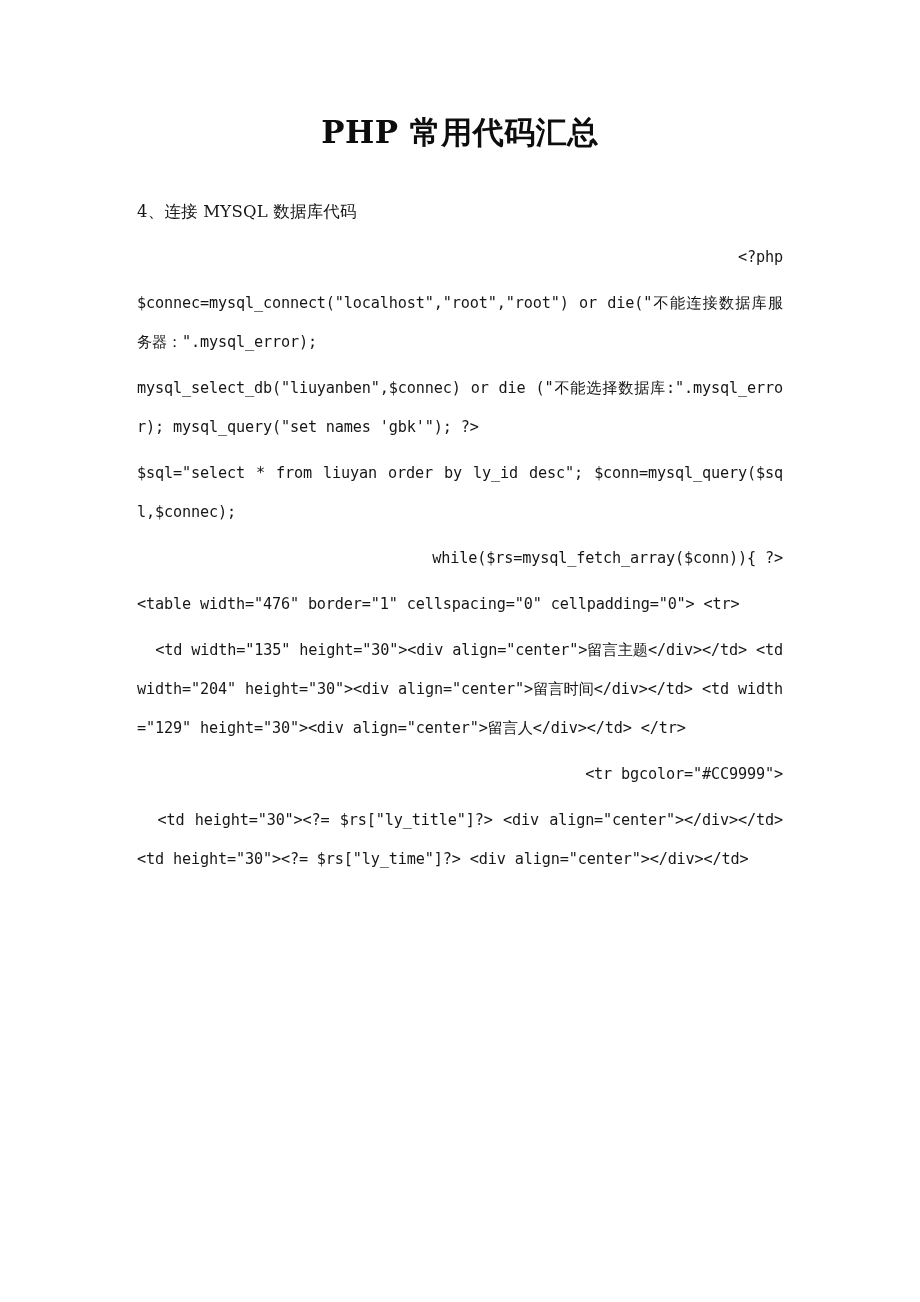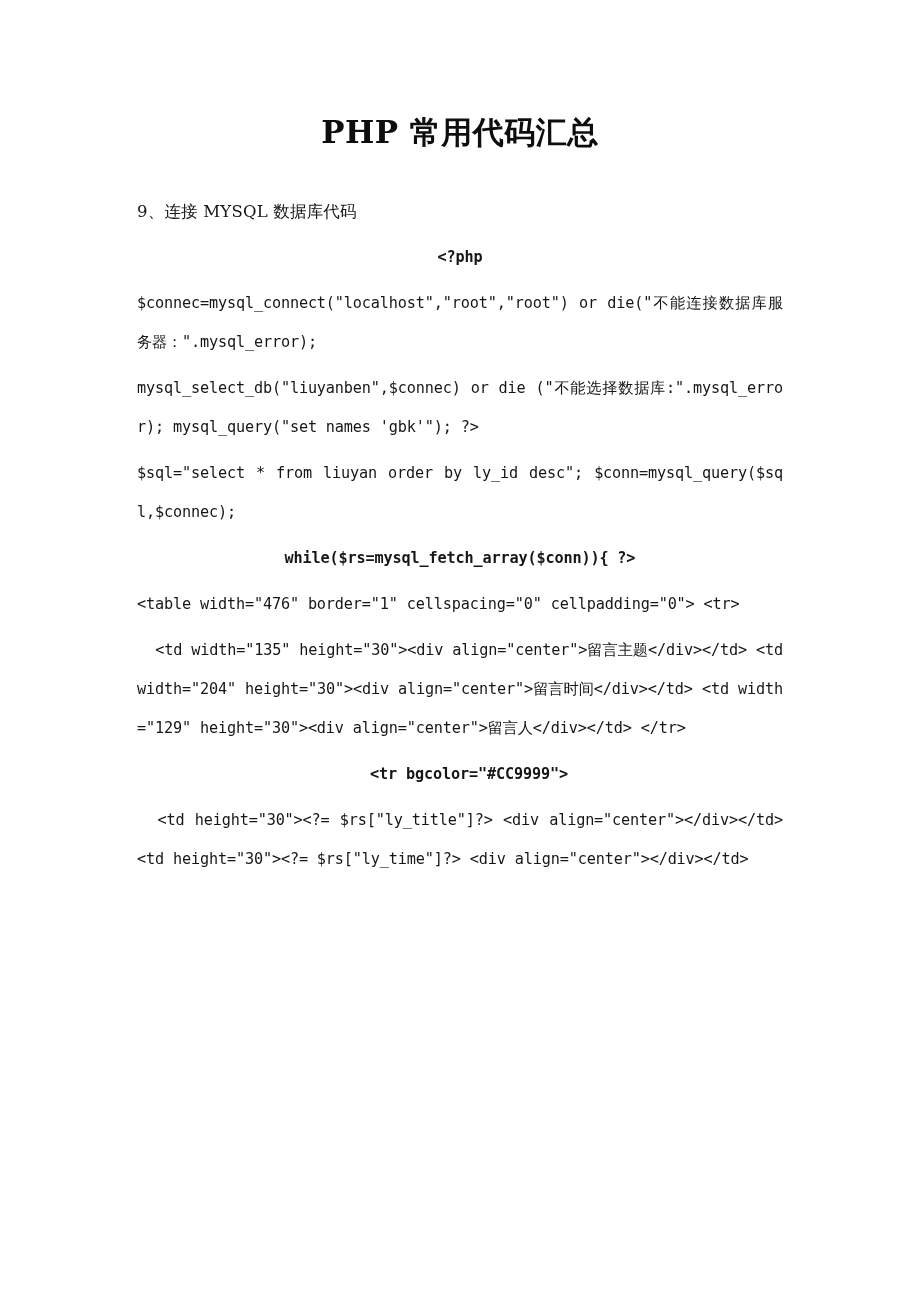--- a/index.html
+++ b/index.html
@@ -90,7 +90,7 @@
 
     <h1 class="doc-title">PHP 常用代码汇总</h1>
 
-    <p class="para prose sp-before-1">9、连接 MYSQL 数据库代码</p>
+    <p class="para prose sp-before-1">4、连接 MYSQL 数据库代码</p>
 
     <p class="para code nojust sp-before-2">&lt;?php</p>
 

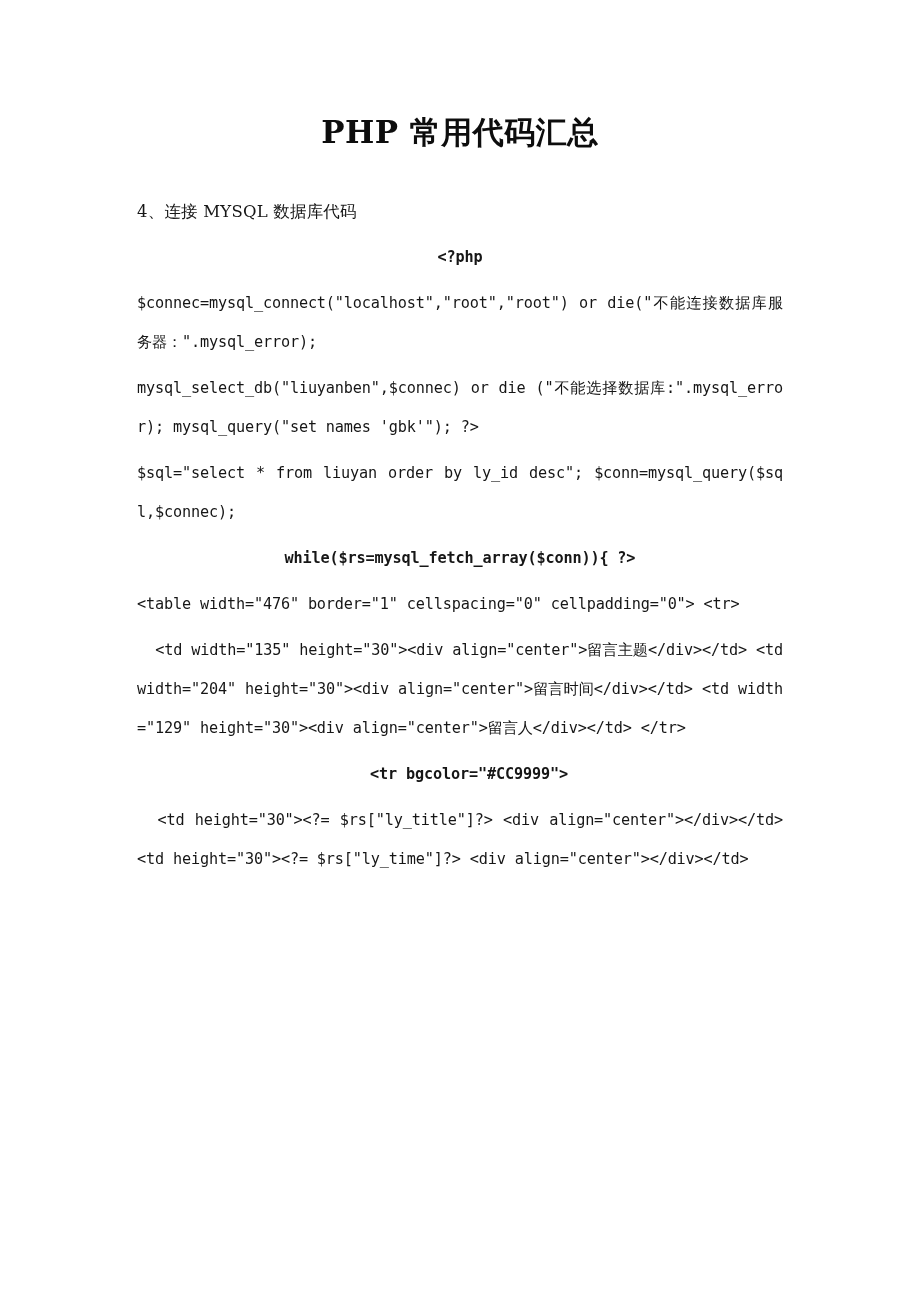--- a/index.html
+++ b/index.html
@@ -72,8 +72,7 @@
   }
 
   .para.code.nojust {
-    text-align: center;
-    font-weight: bold;
+    text-align: right;
   }
 
   .sp-before-1 { margin-top: 40px; }

